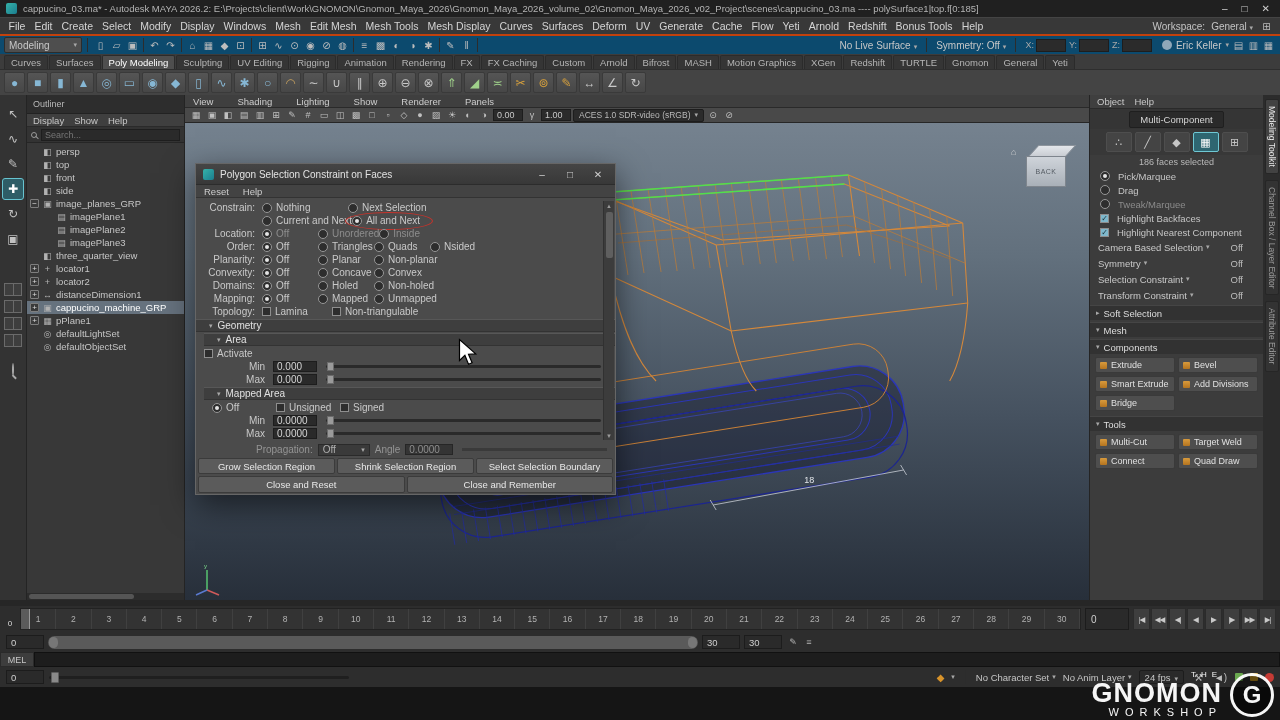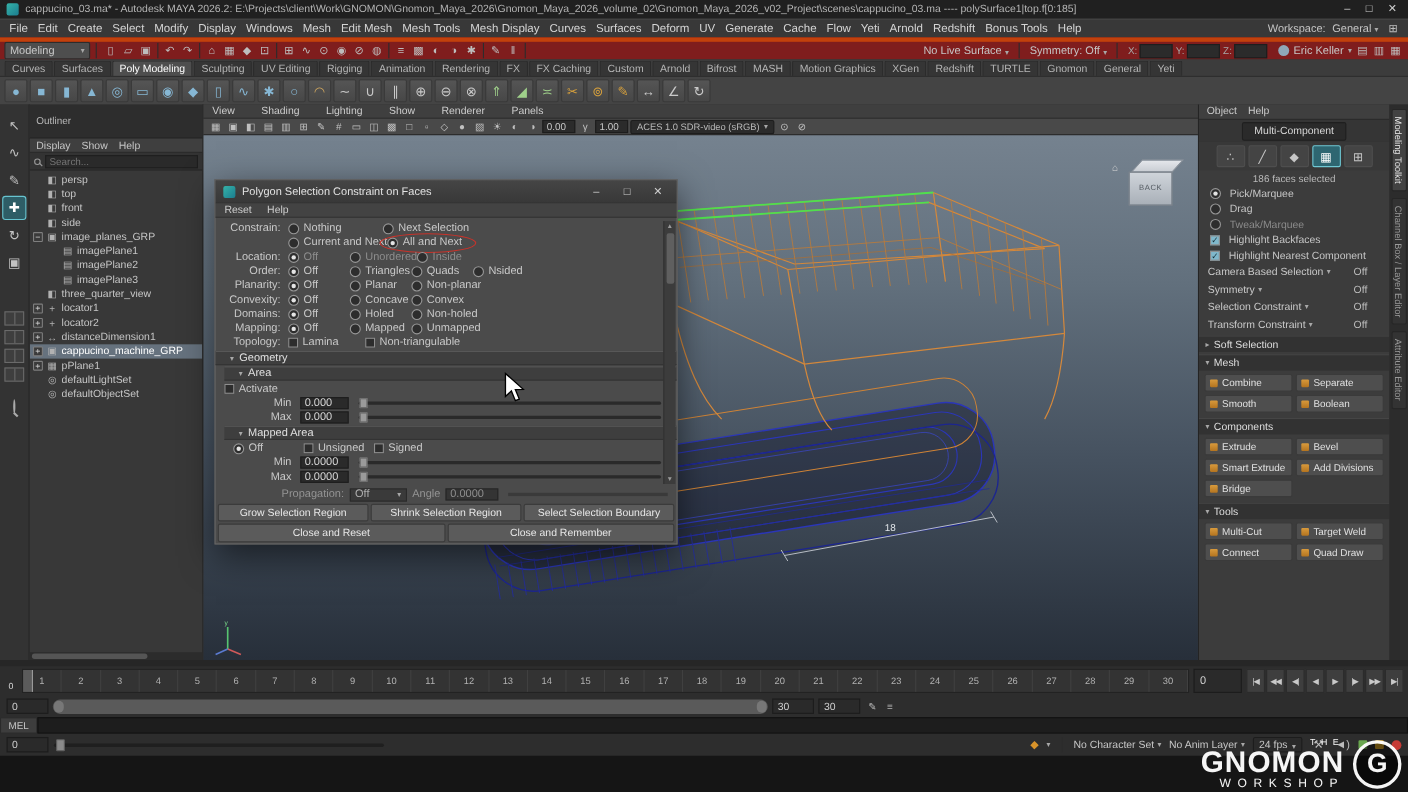--- a/index.html
+++ b/index.html
@@ -15,7 +15,7 @@
 .menu-items{display:flex}
 .mi{padding:0 4.5px;font-size:10.5px;color:#d4d4d4;white-space:nowrap}
 .mb-right{margin-left:auto;display:flex;align-items:center;gap:6px;font-size:10px;color:#c4c4c4;padding-right:2px}
-.statusline{height:20px;background:#7f1d1d;border-top:4px solid #c2410c;display:flex;align-items:center;padding:0 4px;gap:2px;flex:0 0 auto;overflow:hidden}
+.statusline{height:20px;background:#0c4a6e;border-top:2px solid #c2410c;display:flex;align-items:center;padding:0 4px;gap:2px;flex:0 0 auto;overflow:hidden}
 .mode-sel{width:78px;height:16px;background:#4e4e4e;border:1px solid #2c2c2c;border-radius:2px;display:flex;align-items:center;justify-content:space-between;padding:0 4px;font-size:10px;flex:0 0 auto}
 .vsep{width:1px;height:14px;background:#2c2c2c;margin:0 3px;flex:0 0 auto}
 .grp{display:flex;gap:1px}

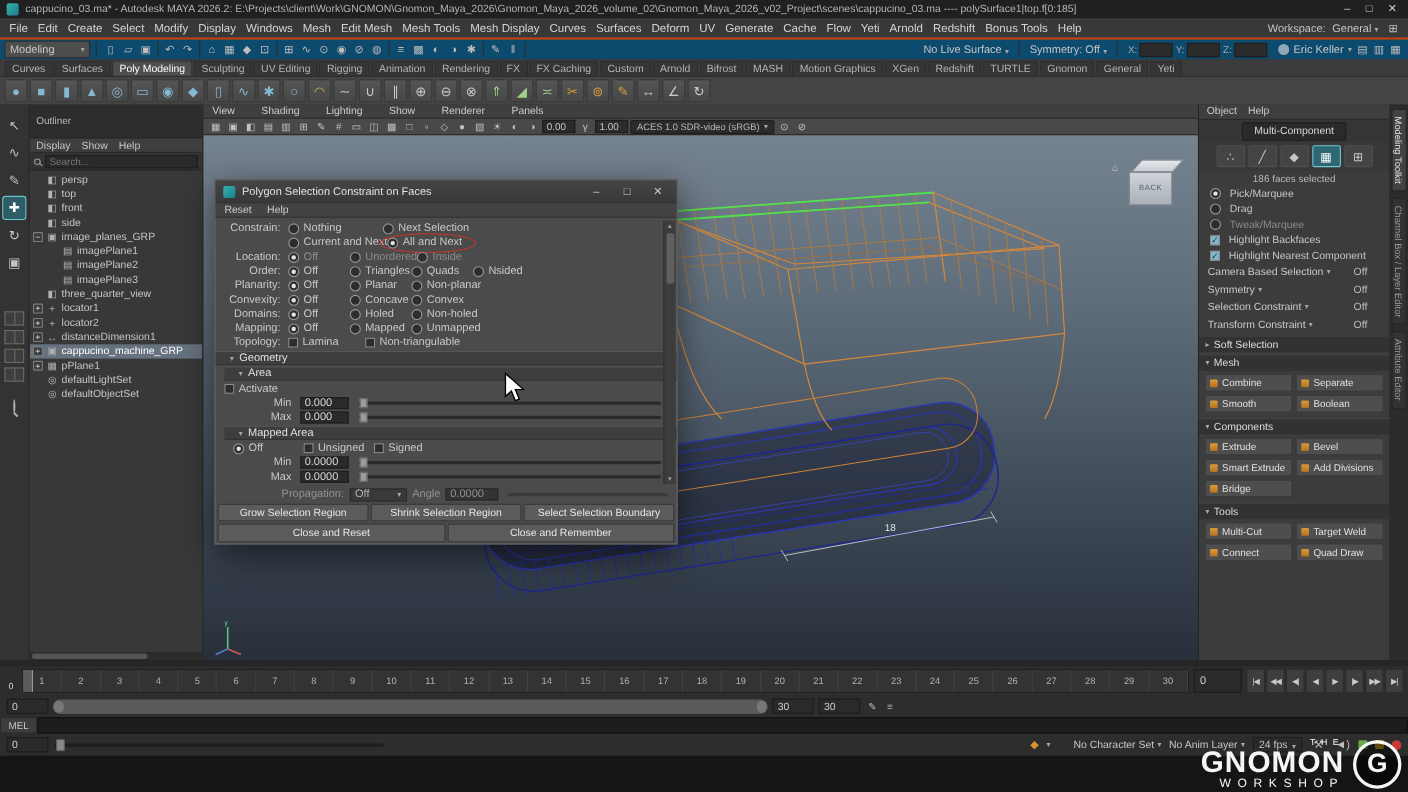--- a/index.html
+++ b/index.html
@@ -44,7 +44,7 @@
 .magbig{width:9px;height:9px;border:1.5px solid #aaa;border-radius:50%;position:relative}
 .magbig::after{content:"";position:absolute;width:5px;height:1.5px;background:#aaa;right:-4px;bottom:-2px;transform:rotate(45deg)}
 .outliner{flex:0 0 158px;background:#383838;border-right:1px solid #242424;display:flex;flex-direction:column;overflow:hidden}
-.ol-tab{height:31px;background:#2d2d2d;display:flex;align-items:center;padding:0 6px;font-size:9px;color:#b9b9b9;border-bottom:1px solid #222}
+.ol-tab{height:19px;background:#2d2d2d;display:flex;align-items:center;padding:0 6px;font-size:9px;color:#b9b9b9;border-bottom:1px solid #222}
 .ol-menus{height:13px;background:#3f3f3f;display:flex;align-items:center;gap:10px;padding:0 6px;font-size:9.5px;color:#c6c6c6;border-bottom:1px solid #2a2a2a}
 .ol-search{height:16px;display:flex;align-items:center;gap:4px;padding:0 4px;background:#333;border-bottom:1px solid #262626}
 .mag{width:6px;height:6px;border:1px solid #999;border-radius:50%;position:relative;flex:0 0 auto}

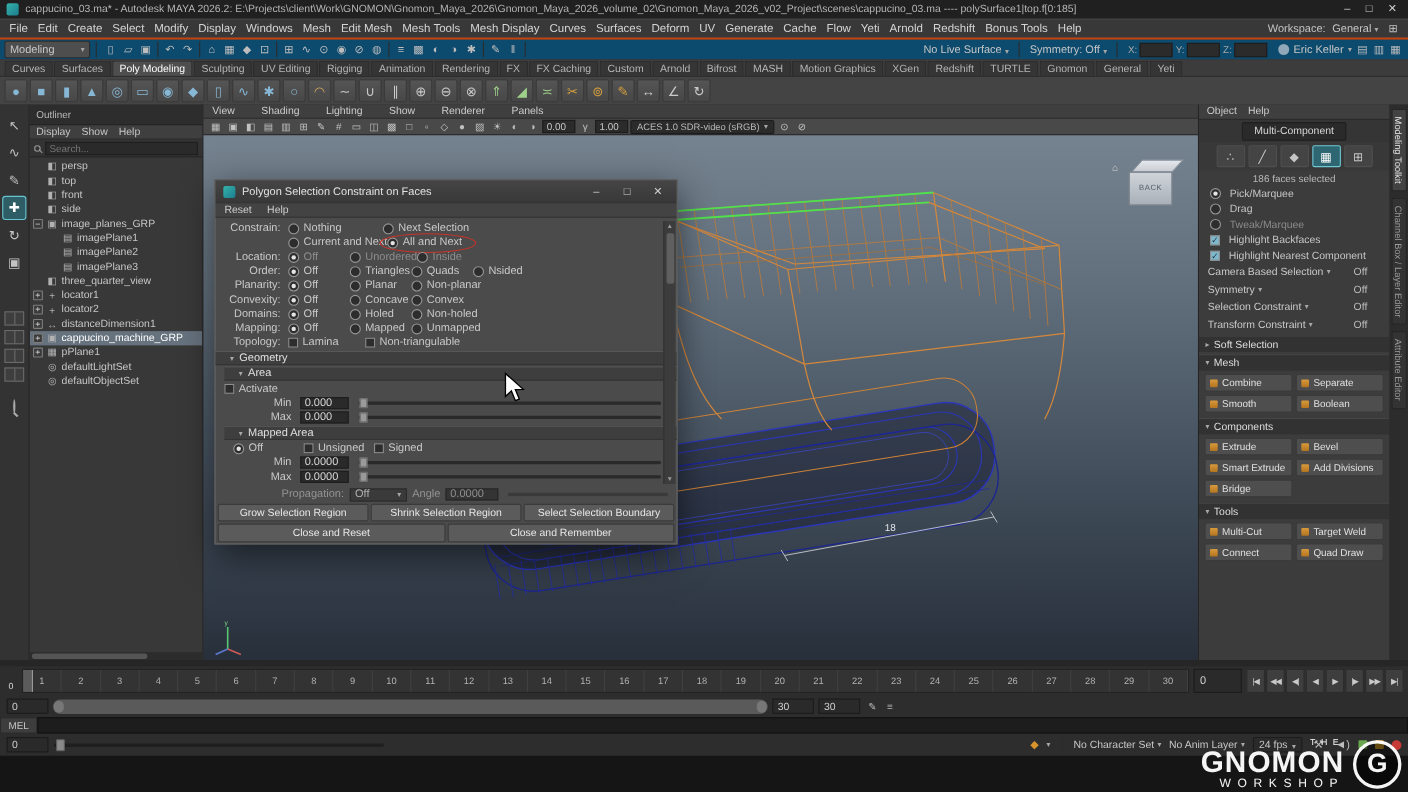--- a/index.html
+++ b/index.html
@@ -659,12 +659,6 @@
       <div>
           <div class="tk-h"><span class="car">▸</span>Soft Selection</div>
           <div class="tk-h"><span class="car">▾</span>Mesh</div>
-          <div class="tk-grid">
-            <div class="tkb"><span class="ob"></span>Combine</div>
-            <div class="tkb"><span class="ob"></span>Separate</div>
-            <div class="tkb"><span class="ob"></span>Smooth</div>
-            <div class="tkb"><span class="ob"></span>Boolean</div>
-          </div>
           <div class="tk-h"><span class="car">▾</span>Components</div>
           <div class="tk-grid">
             <div class="tkb"><span class="ob"></span>Extrude</div>

